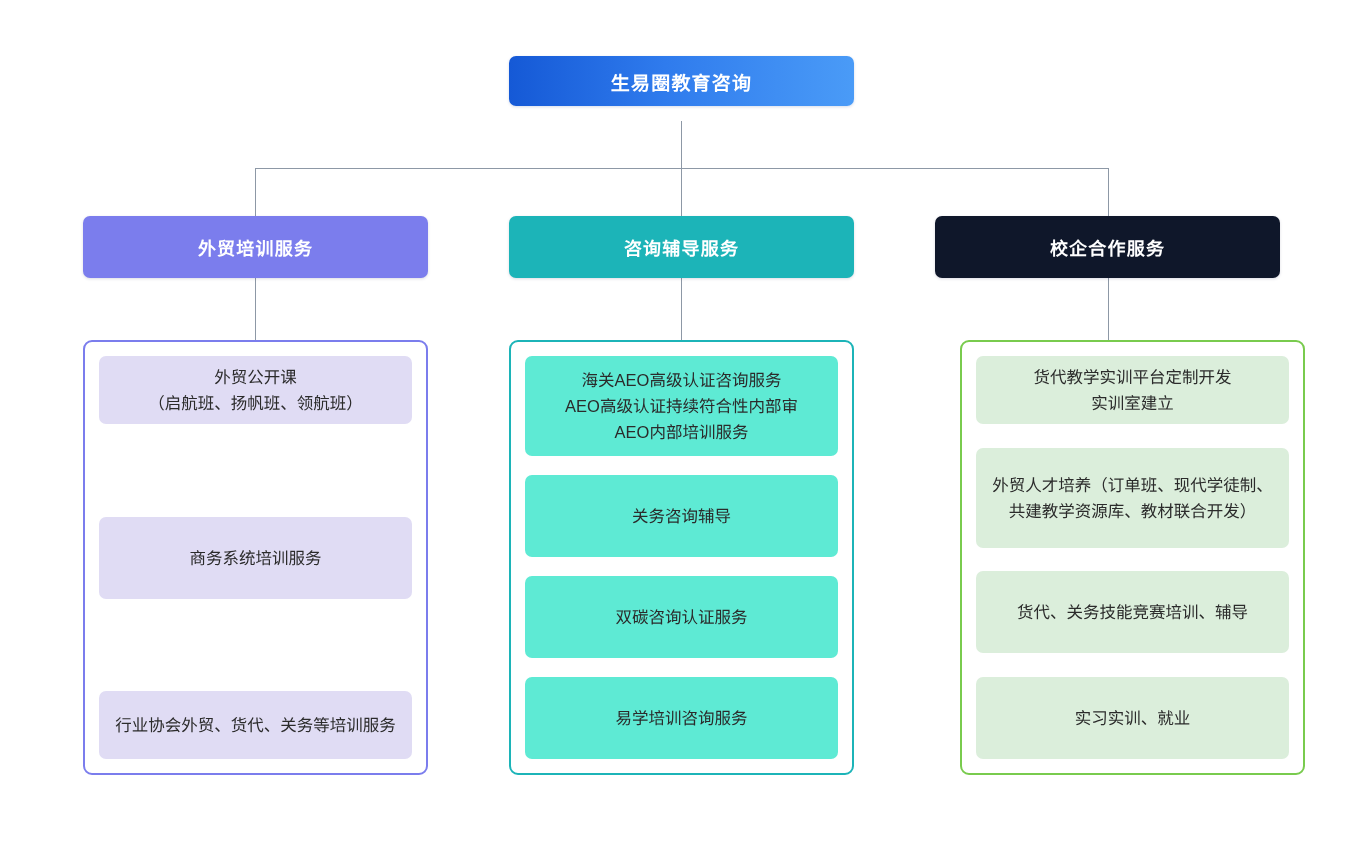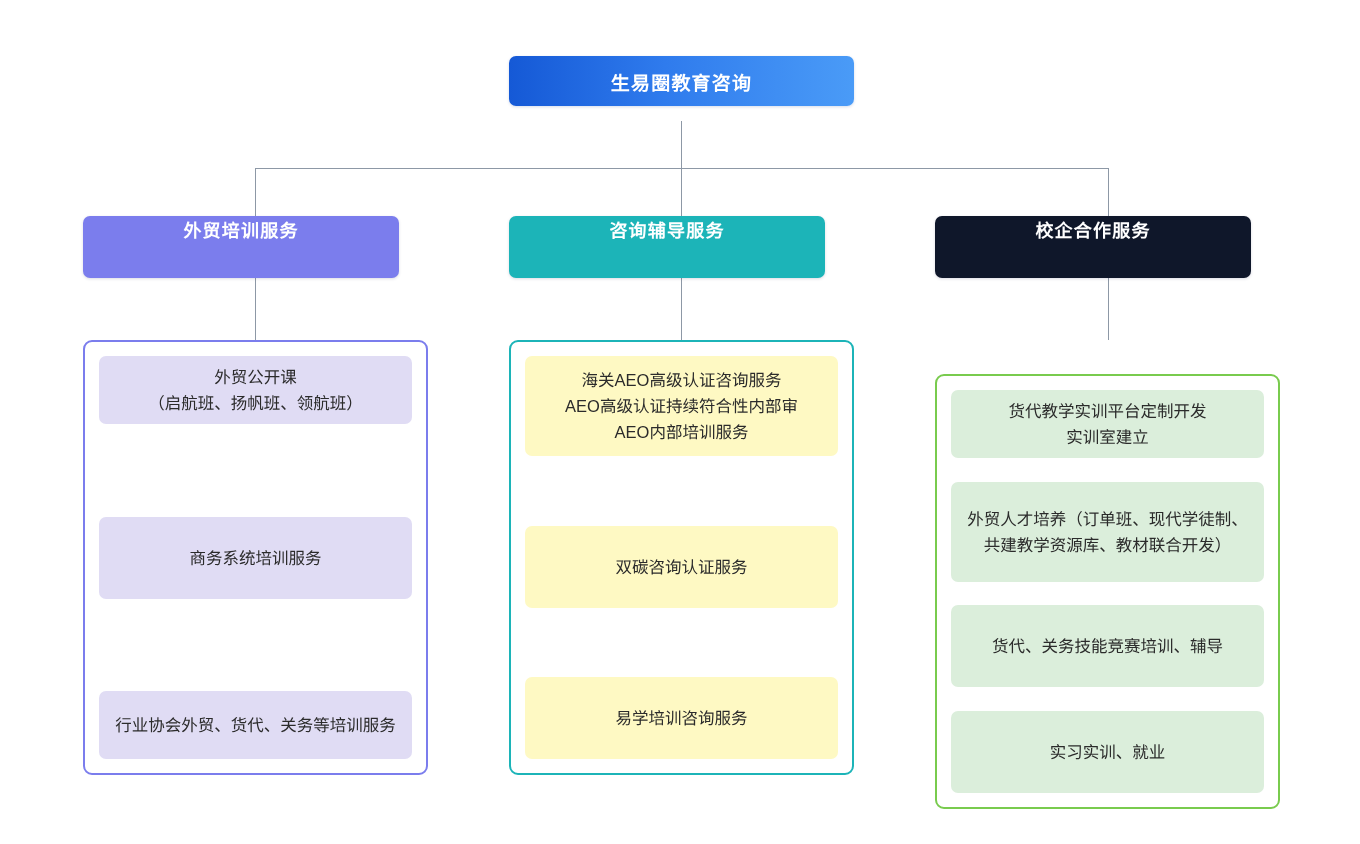--- a/index.html
+++ b/index.html
@@ -53,7 +53,7 @@
   .col-header {
     position: absolute;
     top: 216px;
-    width: 316px;
+    width: 345px;
     height: 62px;
     border-radius: 7px;
     color: #ffffff;
@@ -61,7 +61,7 @@
     font-weight: bold;
     letter-spacing: 1.2px;
     display: flex;
-    align-items: flex-start;
+    align-items: center;
     justify-content: center;
     box-shadow: 0 1px 3px rgba(40,40,90,0.16);
   }

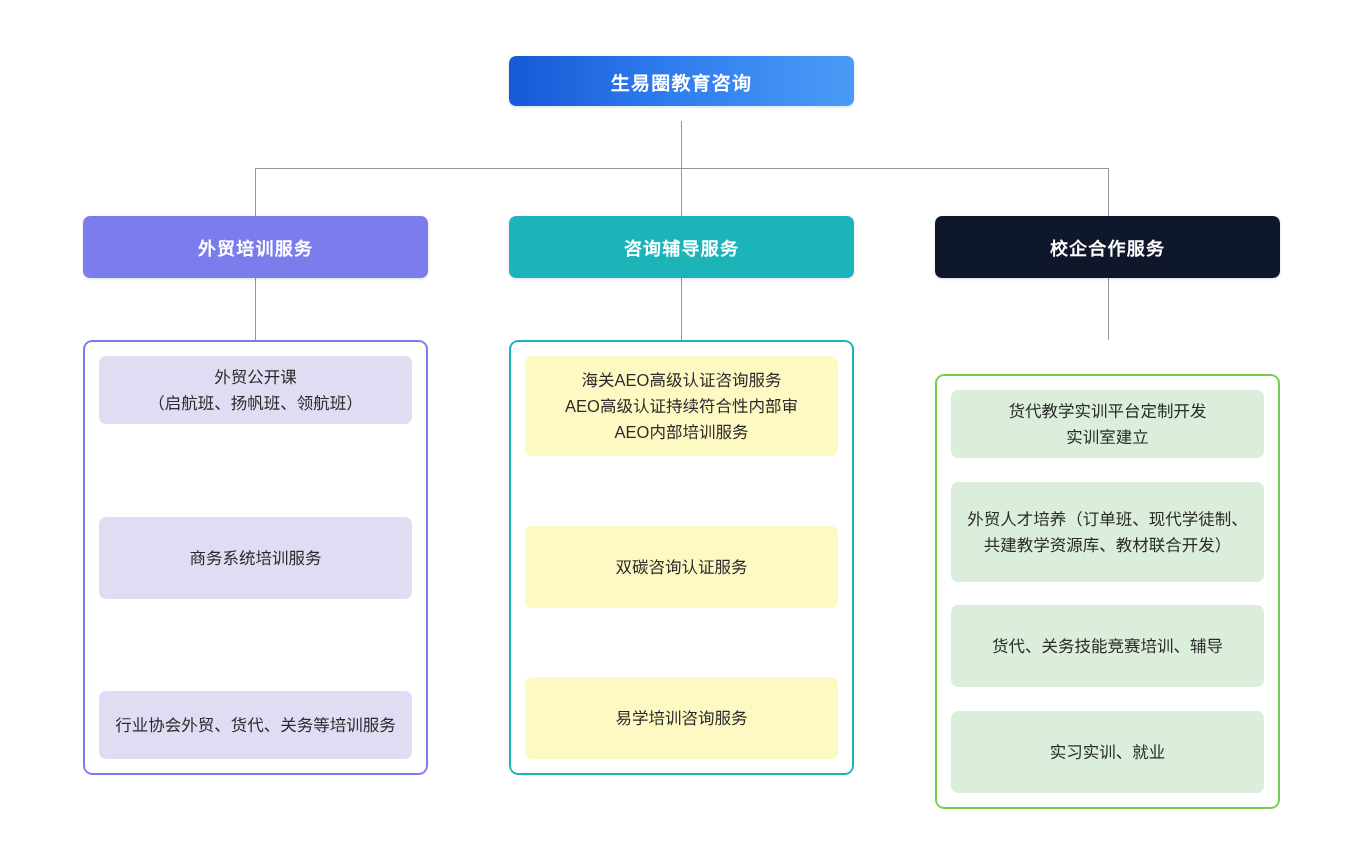--- a/index.html
+++ b/index.html
@@ -103,7 +103,7 @@
     white-space: pre-line;
   }
   .col-container.c0 .leaf-card { background: #e0dcf4; }
-  .col-container.c1 .leaf-card { background: #fef9c3; }
+  .col-container.c1 .leaf-card { background: #5eead4; }
   .col-container.c2 .leaf-card { background: #dbeedb; }
 
   .leaf-card.h1 { height: 82px; }

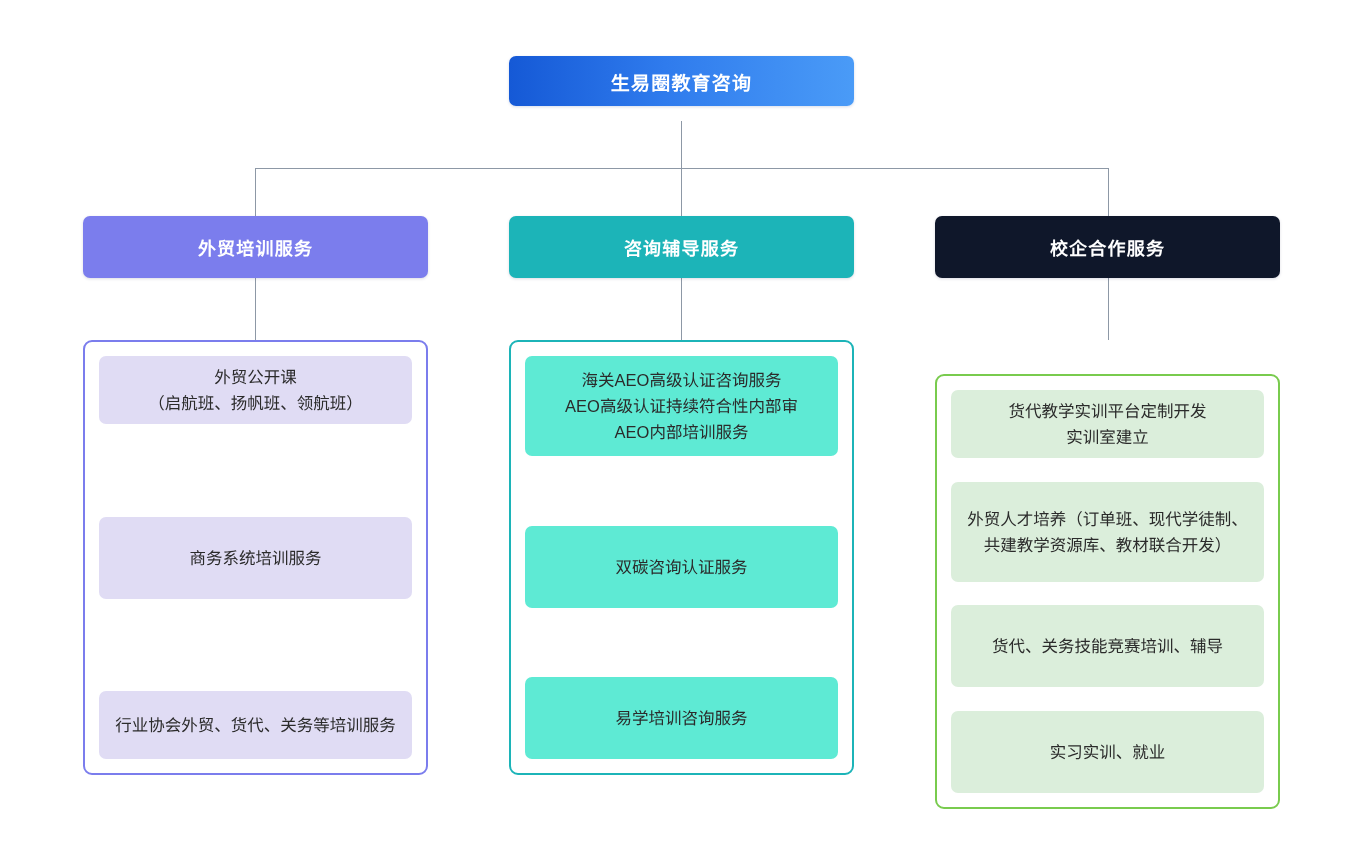--- a/index.html
+++ b/index.html
@@ -86,7 +86,7 @@
   }
   .col-container.c0 { left: 83px;  border-color: #7b7ded; }
   .col-container.c1 { left: 509px; border-color: #1cb4b8; }
-  .col-container.c2 { left: 935px; border-color: #79cb4e; margin-top: 34px; }
+  .col-container.c2 { left: 960px; border-color: #79cb4e; }
 
   
   .leaf-card {

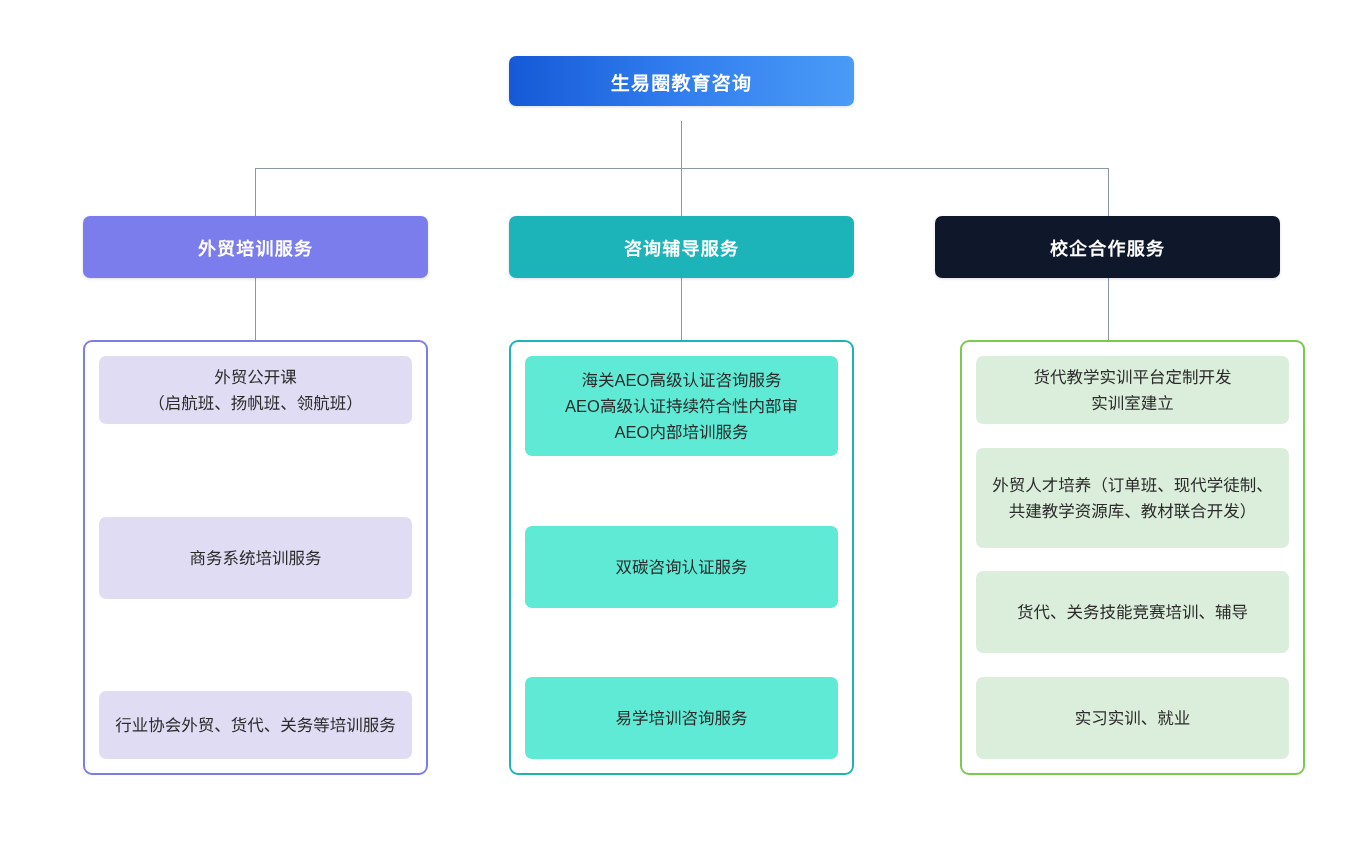--- a/index.html
+++ b/index.html
@@ -152,6 +152,7 @@
     <div class="leaf-card h3">海关AEO高级认证咨询服务
 AEO高级认证持续符合性内部审
 AEO内部培训服务</div>
+    <div class="leaf-card h1">关务咨询辅导</div>
     <div class="leaf-card h1">双碳咨询认证服务</div>
     <div class="leaf-card h1">易学培训咨询服务</div>
   </div>

